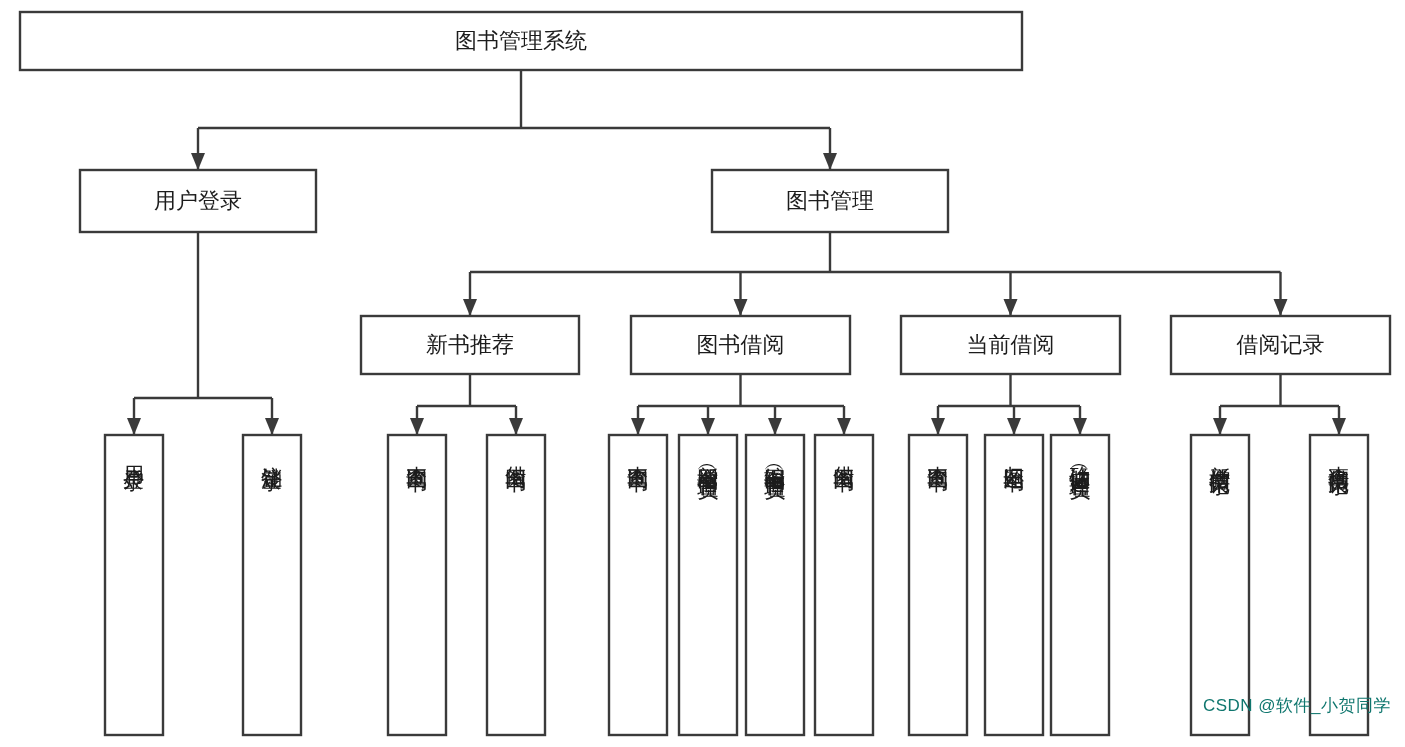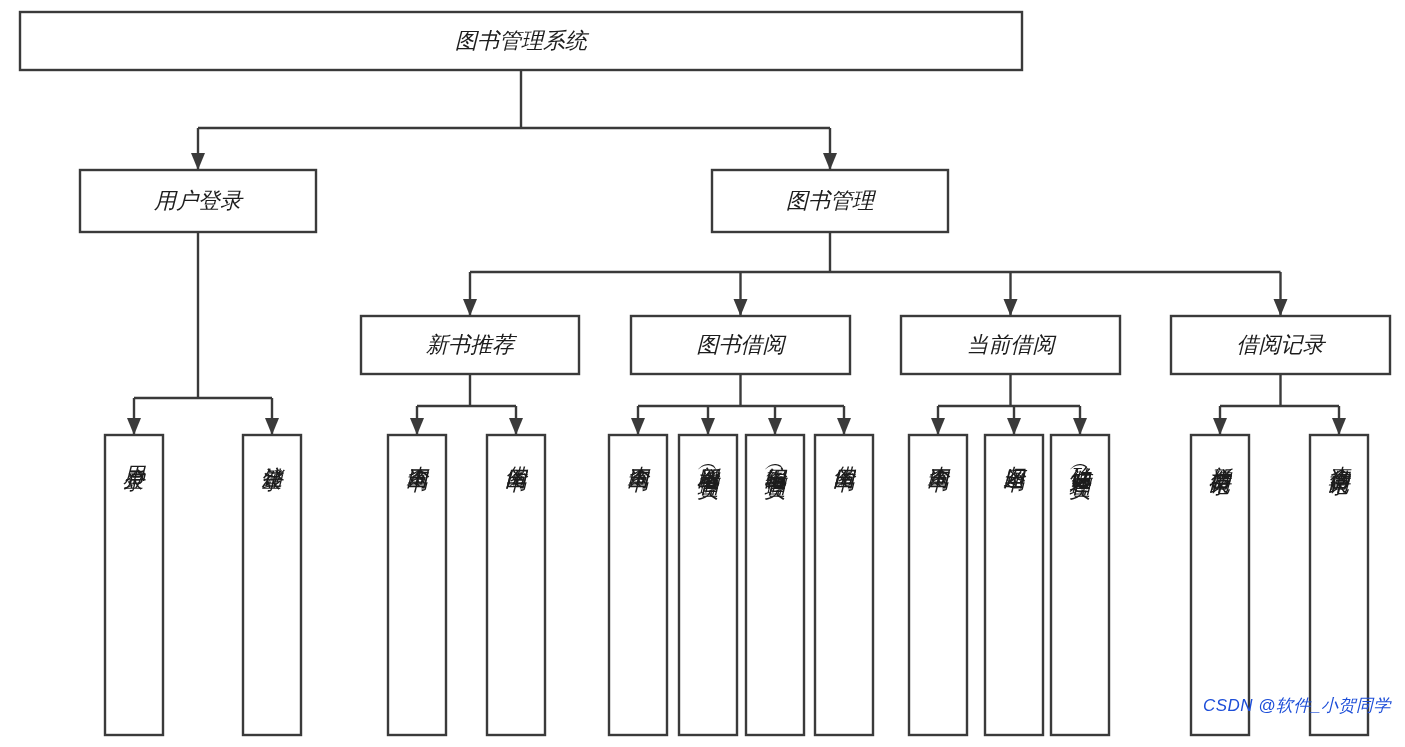--- a/index.html
+++ b/index.html
@@ -18,7 +18,6 @@
     width: 1405px;
     height: 721px;
     background: #ffffff;
-    font-style: italic;
   }
   svg.flow-canvas {
     position: absolute;

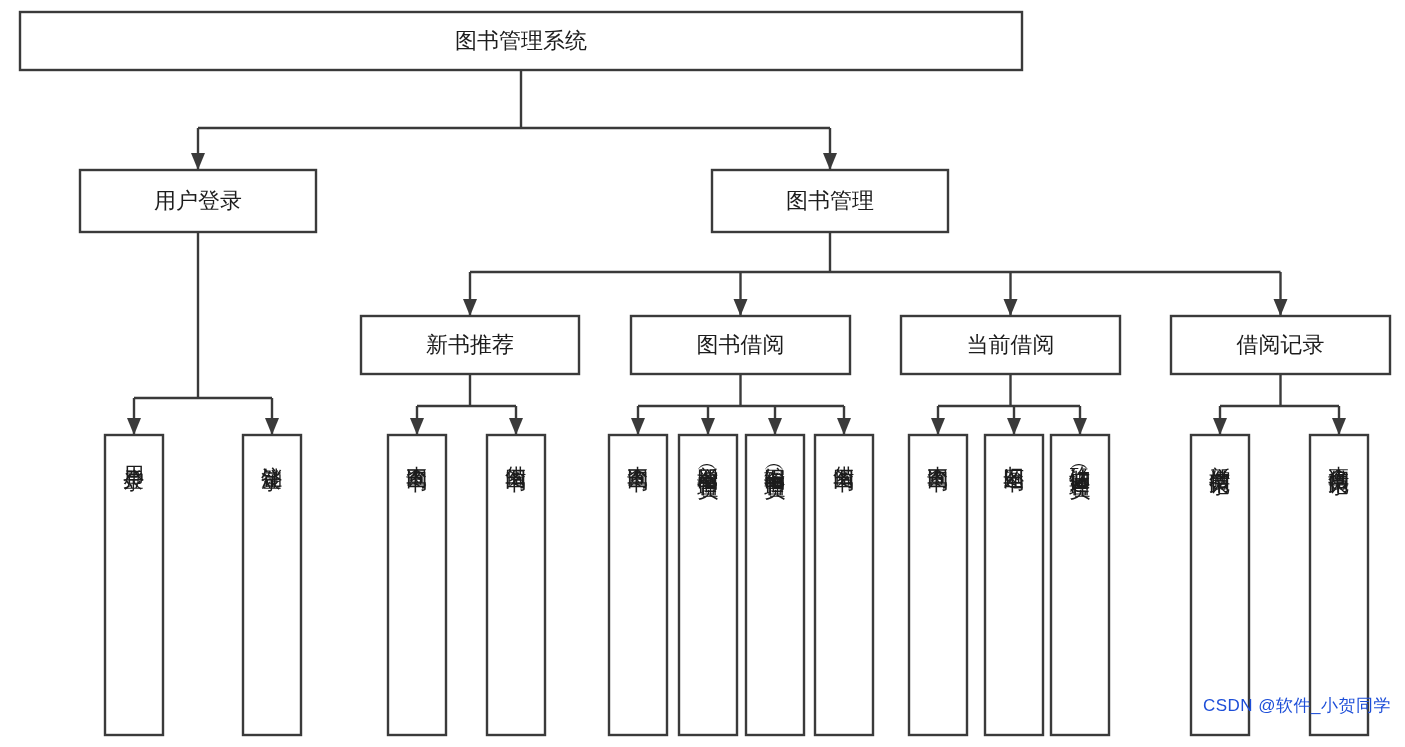--- a/index.html
+++ b/index.html
@@ -68,7 +68,7 @@
     bottom: 4px;
     font-family: "Liberation Sans", sans-serif;
     font-size: 17px;
-    color: #1d4ed8;
+    color: #0f766e;
     white-space: nowrap;
     letter-spacing: 0.5px;
   }

